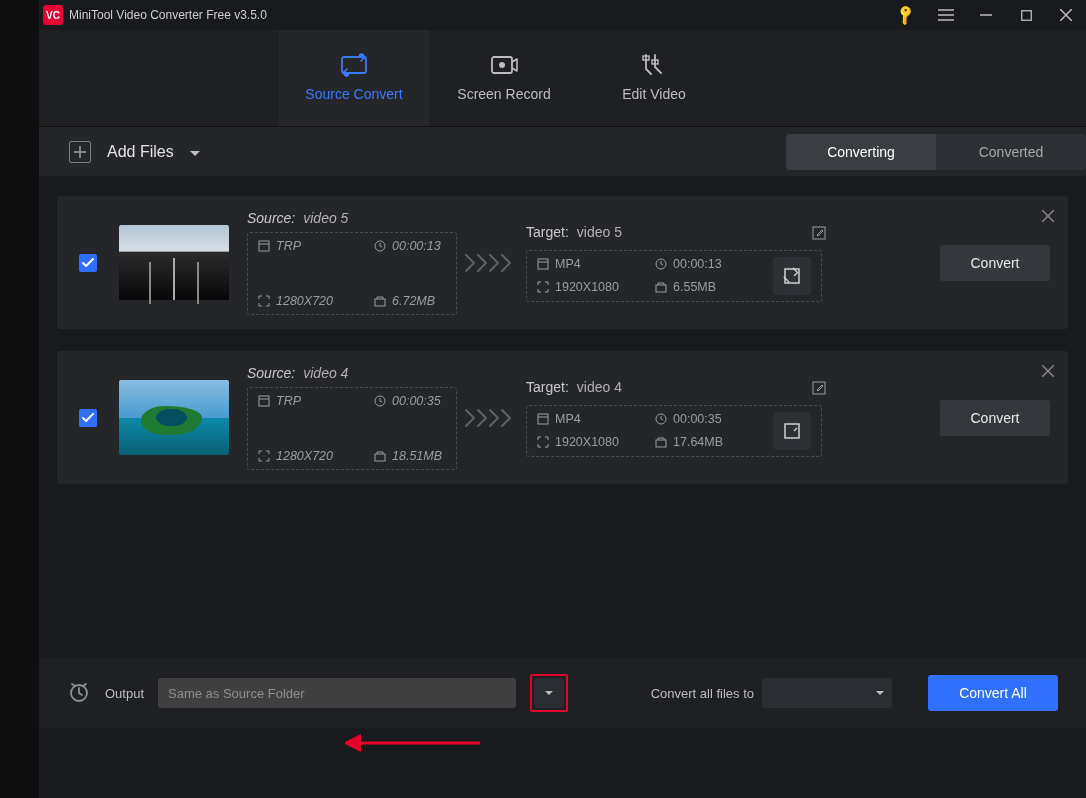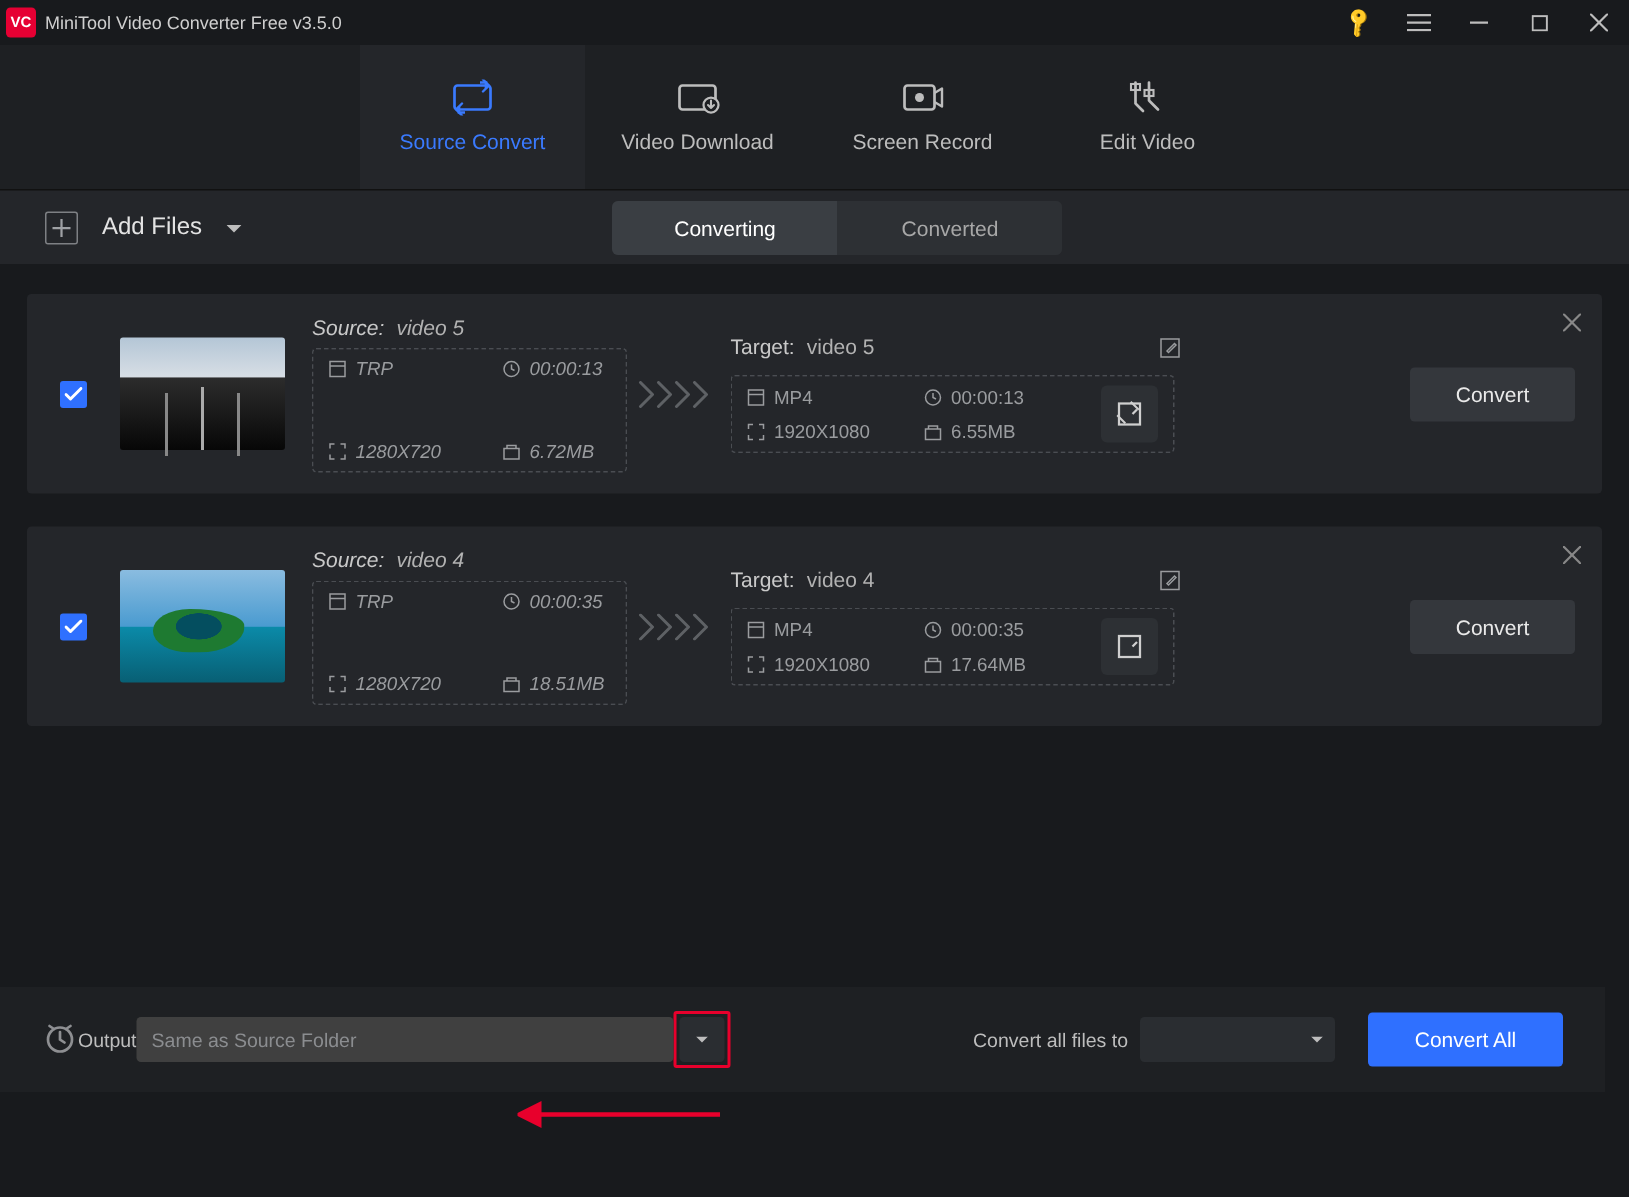--- a/index.html
+++ b/index.html
@@ -80,7 +80,7 @@
   
   .taskbar-blue { position: absolute; left: 0; right: 0; bottom: 0; height: 70px; background: linear-gradient(180deg,#0099ff,#0077dd); z-index: -1; }
   
-  .app-window { position: absolute; inset: 0; background: #181a1d; }
+  .app-window { position: absolute; inset: 0; background: #181a1d; margin-left: 39px; }
 </style>
 </head>
 <body>

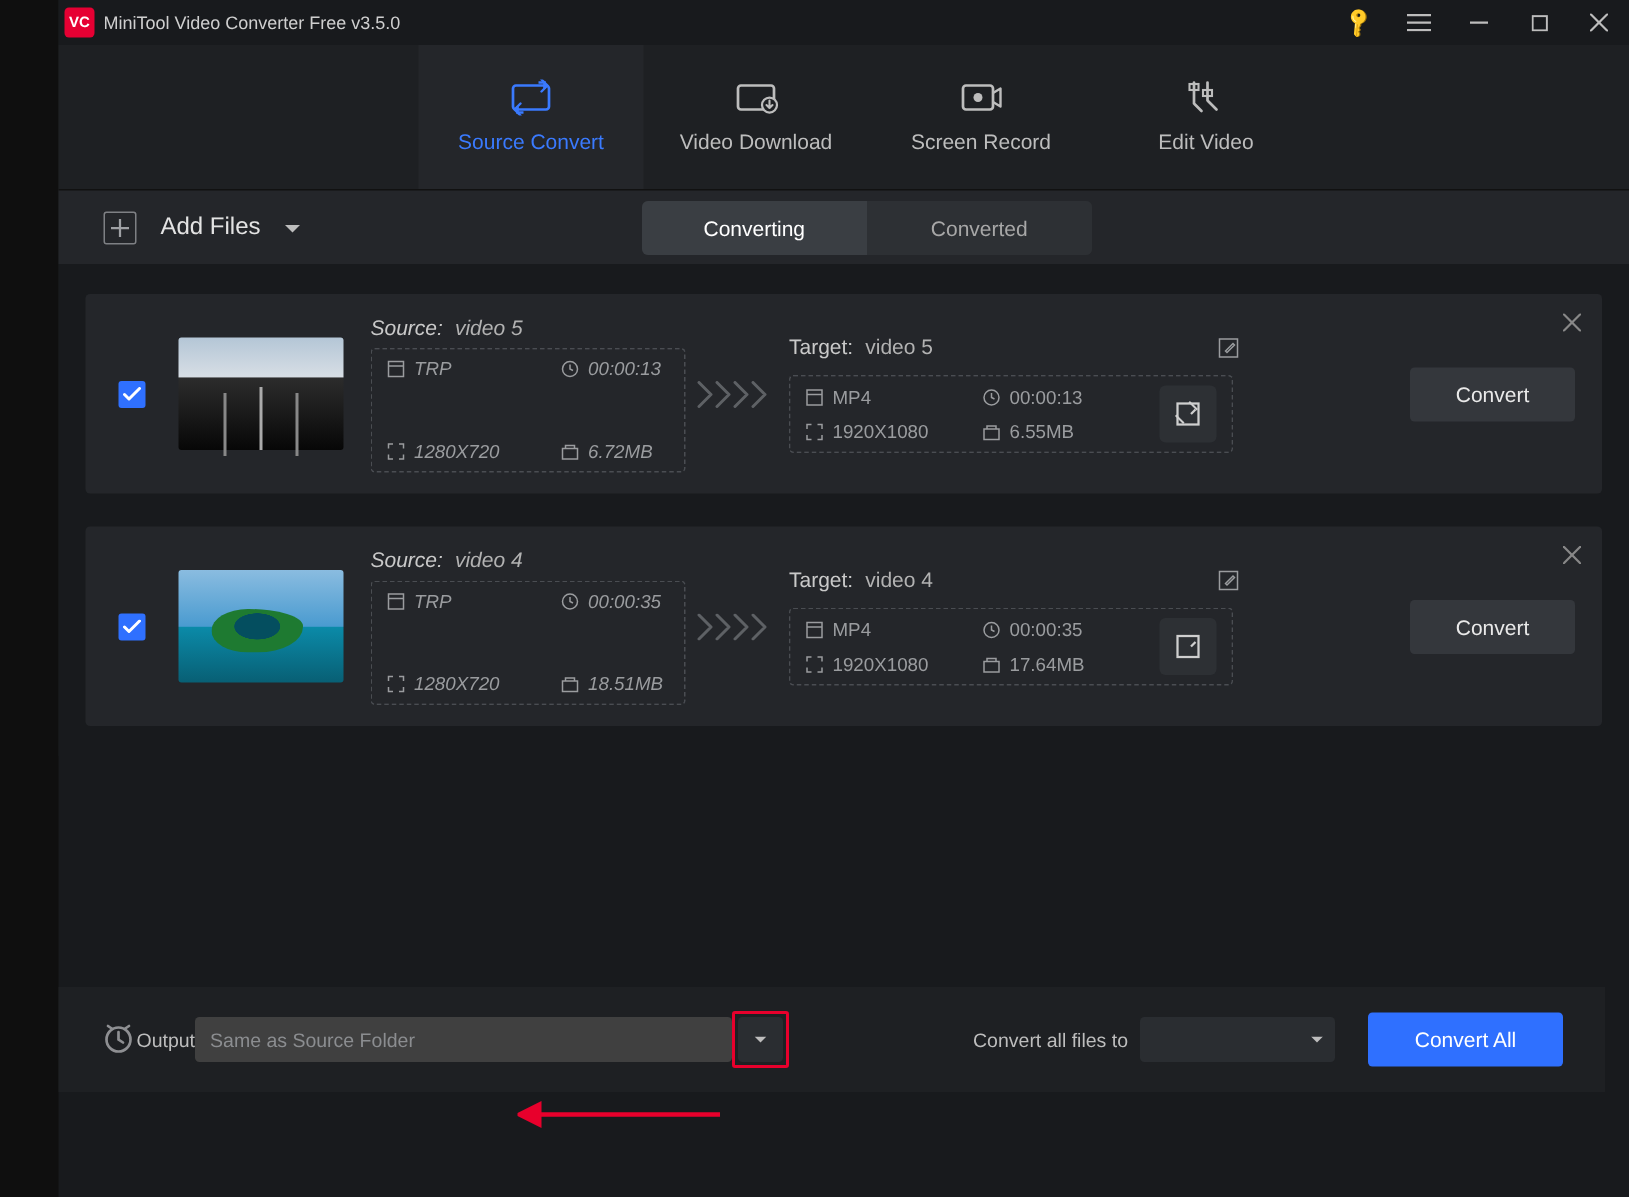--- a/index.html
+++ b/index.html
@@ -134,16 +134,6 @@
     <div class="nav-item">
       <div class="nav-ico">
         <svg width="30" height="24" fill="none">
-            <rect x="3" y="4" width="24" height="16" rx="2" stroke="#bdbdbd" stroke-width="1.8"></rect>
-            <circle cx="24" cy="17" r="5" stroke="#bdbdbd" stroke-width="1.5" fill="#1e2023"></circle>
-            <path d="M24 14v5m-2-2l2 2 2-2" stroke="#bdbdbd" stroke-width="1.4" fill="none" stroke-linecap="round" stroke-linejoin="round"></path>
-          </svg>
-      </div>
-      <span>Video Download</span>
-    </div>
-    <div class="nav-item">
-      <div class="nav-ico">
-        <svg width="30" height="24" fill="none">
             <rect x="3" y="4" width="20" height="16" rx="2" stroke="#bdbdbd" stroke-width="1.8"></rect>
             <circle cx="13" cy="12" r="3" fill="#bdbdbd"></circle>
             <path d="M23 9l5-3v12l-5-3" stroke="#bdbdbd" stroke-width="1.6" fill="none" stroke-linejoin="round"></path>

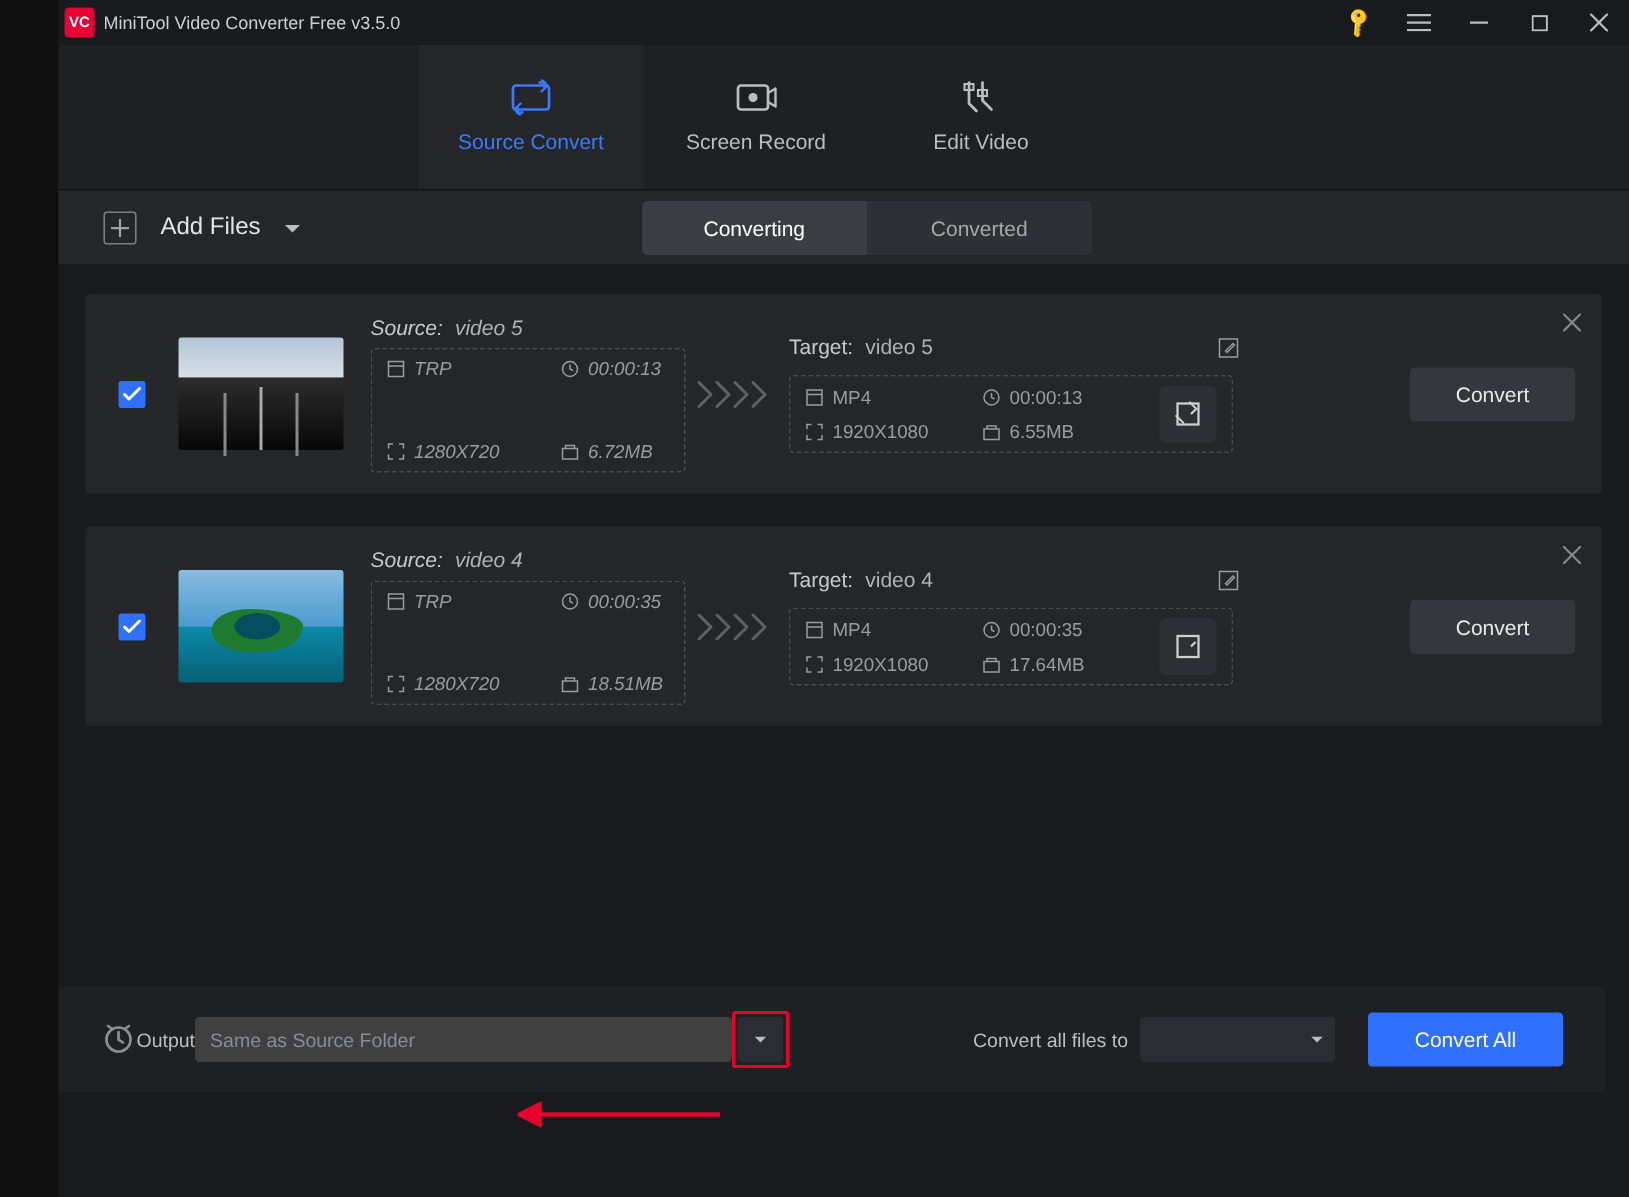--- a/index.html
+++ b/index.html
@@ -28,7 +28,7 @@
   .add-files { display: flex; align-items: center; gap: 16px; padding: 0 30px; color: #e3e3e3; font-size: 16px; cursor: pointer; text-align: right; }
   .add-files .add-ico { width: 22px; height: 22px; border: 1px solid #7e8084; display: flex; align-items: center; justify-content: center; border-radius: 2px; }
   .add-files .add-ico svg line { stroke: #9fa1a5; }
-  .toolbar .center { flex: 1; display: flex; justify-content: center; margin-left: -160px; }
+  .toolbar .center { flex: 1; display: flex; justify-content: flex-end; margin-left: -160px; }
   .seg { display: flex; border-radius: 4px; overflow: hidden; background: #2d3034; }
   .seg button { border: none; background: #2d3034; color: #a7a7a7; font-size: 14px; width: 150px; height: 36px; cursor: pointer; }
   .seg button.active { background: #3a3e43; color: #fff; font-weight: 500; }

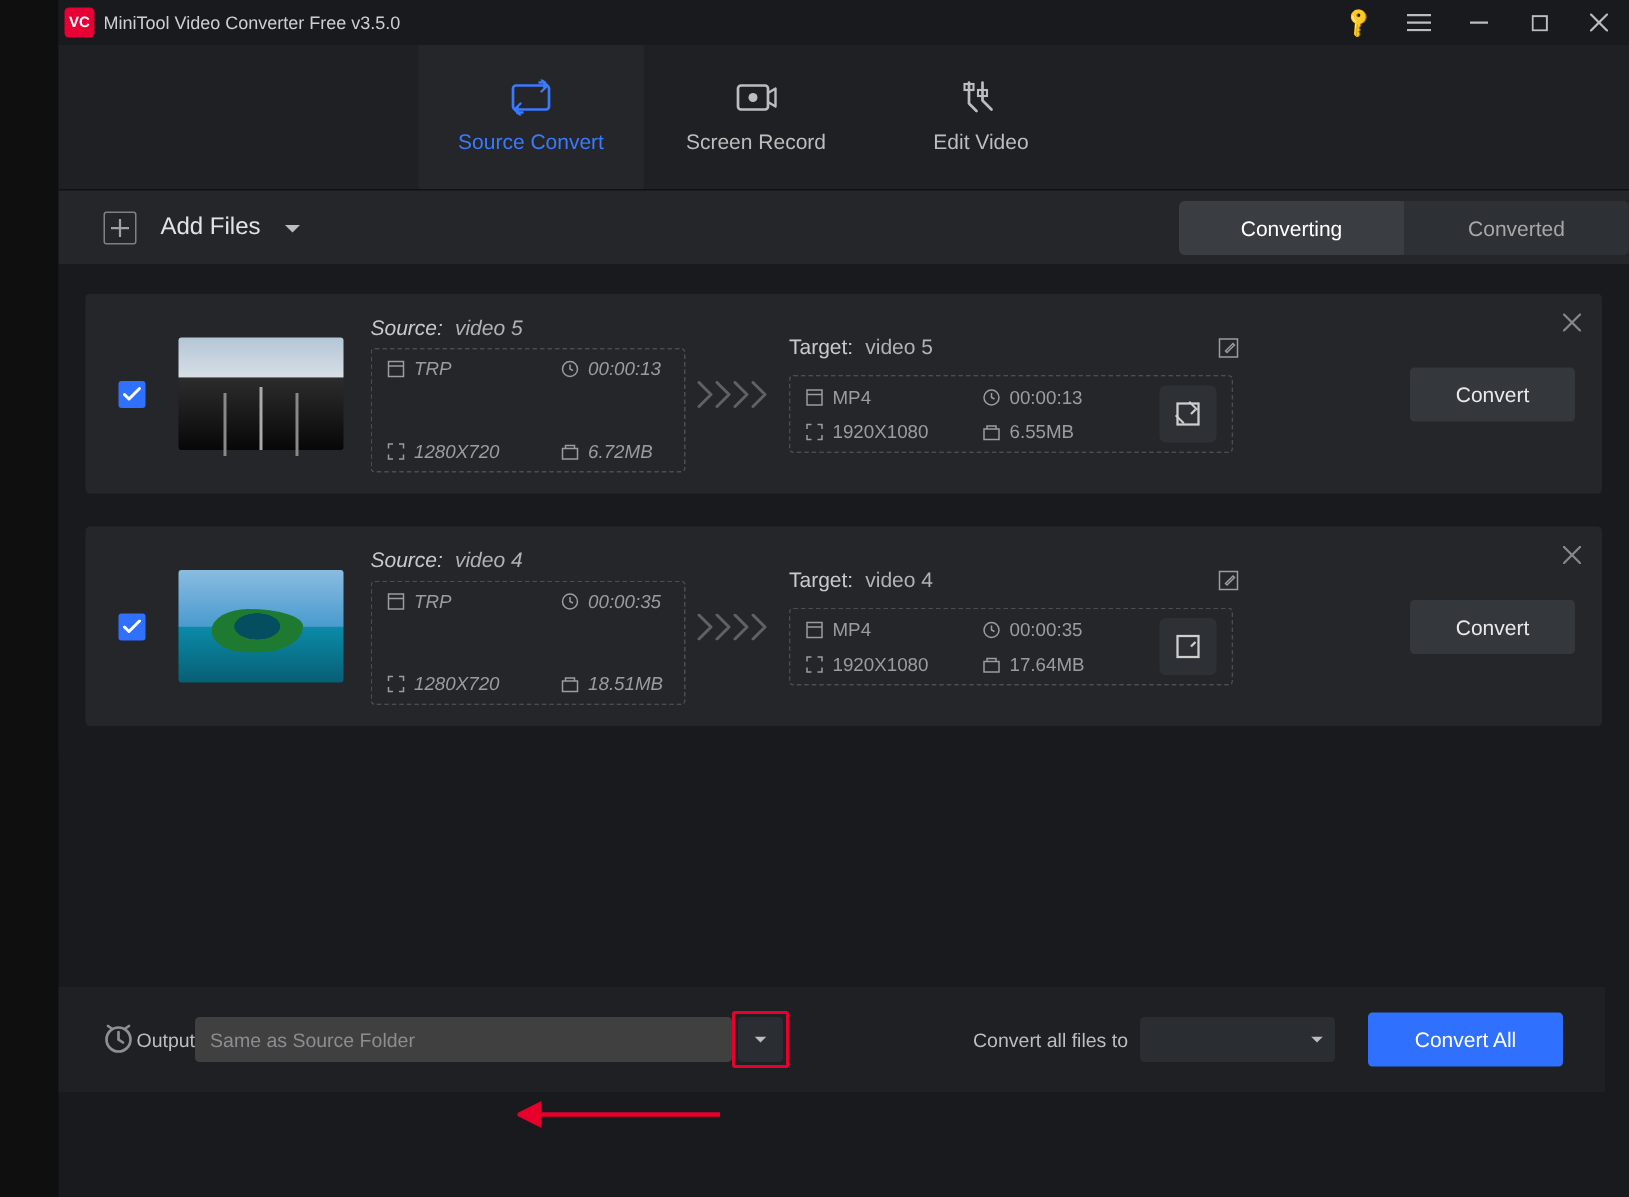--- a/index.html
+++ b/index.html
@@ -65,7 +65,7 @@
   .card-close { position: absolute; top: 12px; right: 14px; color: #888; cursor: pointer; }
 
   
-  .bottombar { position: absolute; left: 0; right: 16px; bottom: 70px; height: 70px; background: #1e2023; display: flex; align-items: center; padding: 0 28px; color: #bdbdbd; font-size: 13px; }
+  .bottombar { position: absolute; left: 0; right: 0; bottom: 70px; height: 70px; background: #1e2023; display: flex; align-items: center; padding: 0 28px; gap: 14px; color: #bdbdbd; font-size: 13px; }
   .bottombar .clock { color: #8e8f92; }
   .output-field { position: relative; width: 358px; height: 30px; background: #404040; border-radius: 3px; display: flex; align-items: center; padding: 0 10px; color: #8b8d90; font-size: 13px; }
   .dd-btn { width: 30px; height: 30px; background: #2a2d31; border-radius: 3px; display: flex; align-items: center; justify-content: center; cursor: pointer; }

